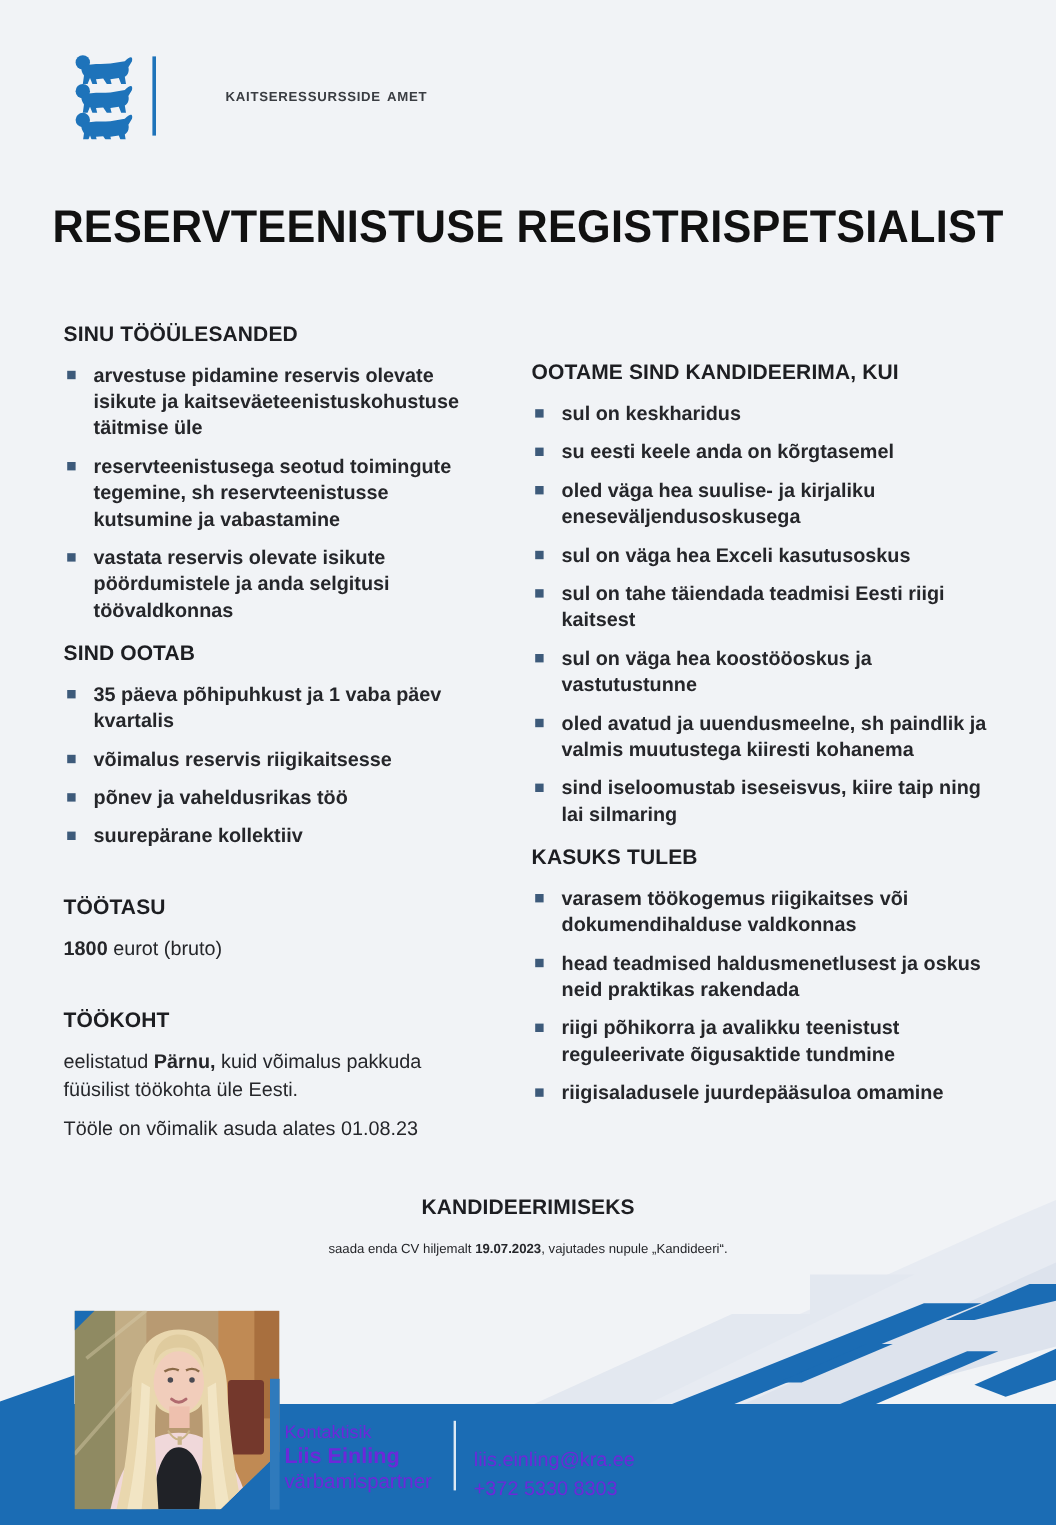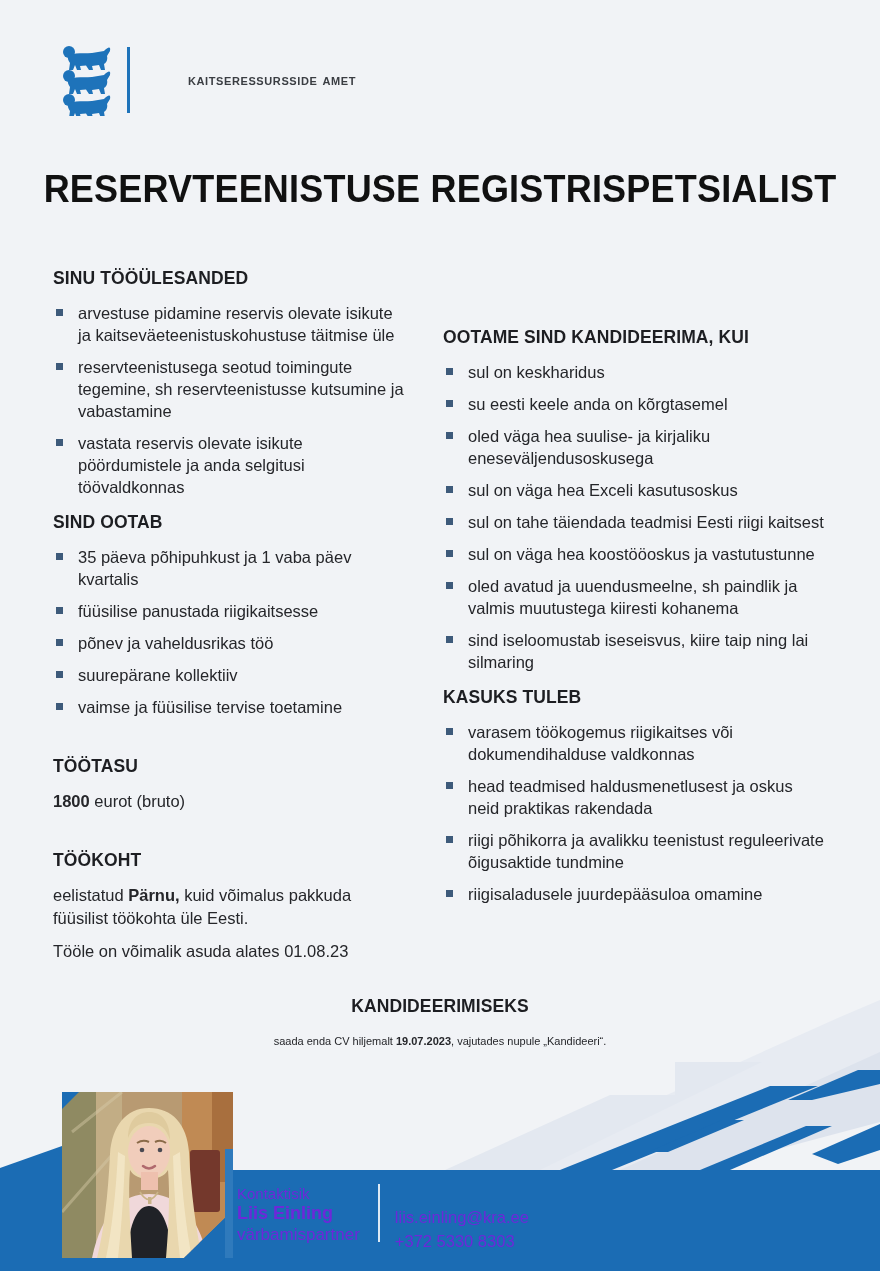--- a/index.html
+++ b/index.html
@@ -26,7 +26,7 @@
   h2{ font-size:17.5px; font-weight:700; color:#1d1e22; margin:14px 0 13px; letter-spacing:.1px; }
   section:first-child h2{ margin-top:0; }
   .mt-lg{ margin-top:38px !important; }
-  ul{ list-style:none; padding-left:3px; }
+  ul{ list-style:none; padding-left:3px;font-weight:bold; }
   li{ display:flex; gap:15px; margin-bottom:10px; font-size:16.5px; line-height:22px; }
   .sq{ width:7px; height:7px; background:#3d5a7a; margin-top:7px; flex:none; }
   .body-text{ font-size:16.5px; line-height:22px; }

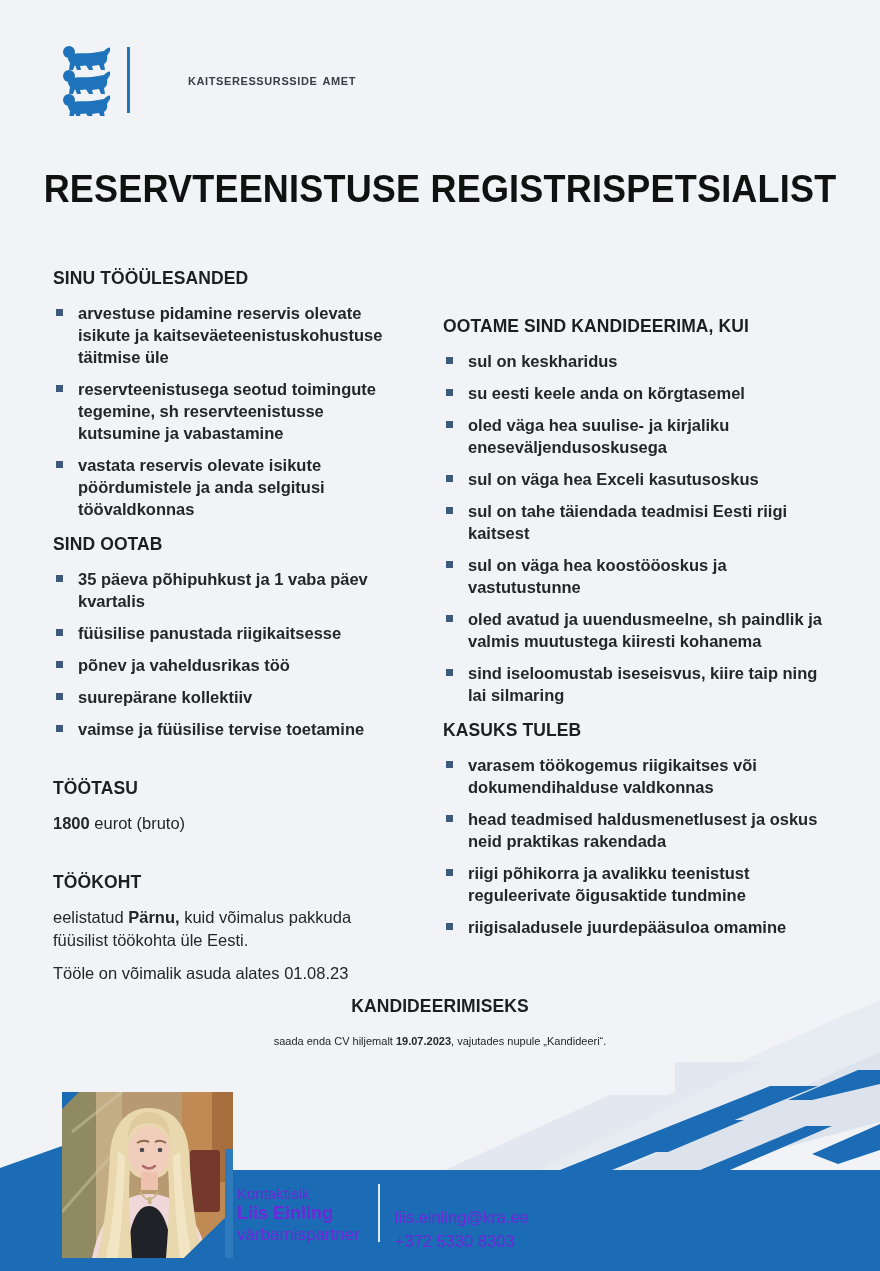--- a/index.html
+++ b/index.html
@@ -108,7 +108,7 @@
             </li>
           <li>
               <span class="sq"></span>
-              <span>füüsilise panustada riigikaitsesse</span>
+              <span>võimalus reservis riigikaitsesse</span>
             </li>
           <li>
               <span class="sq"></span>

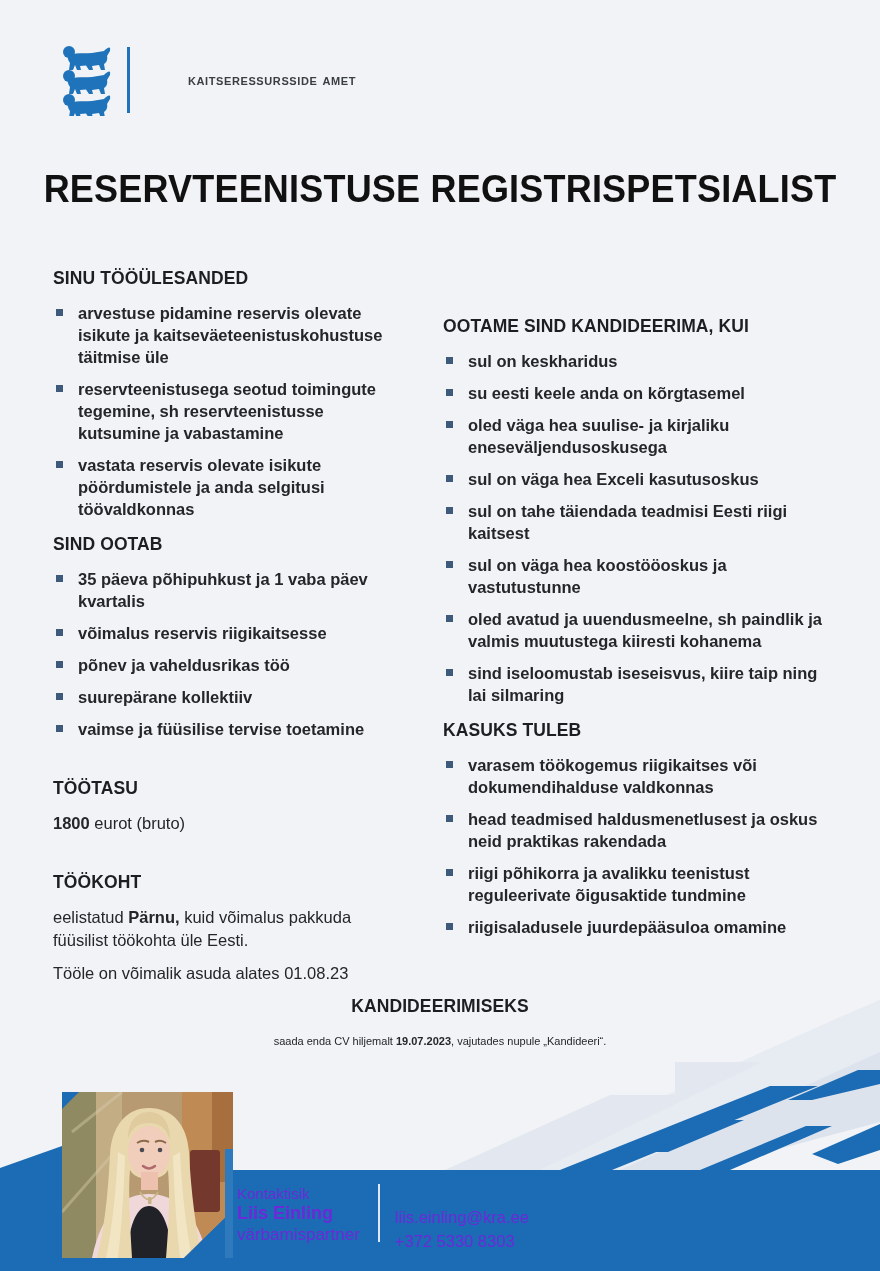--- a/index.html
+++ b/index.html
@@ -117,10 +117,6 @@
           <li>
               <span class="sq"></span>
               <span>suurepärane kollektiiv</span>
-            </li>
-          <li>
-              <span class="sq"></span>
-              <span>vaimse ja füüsilise tervise toetamine</span>
             </li>
         </ul>
       </section>

